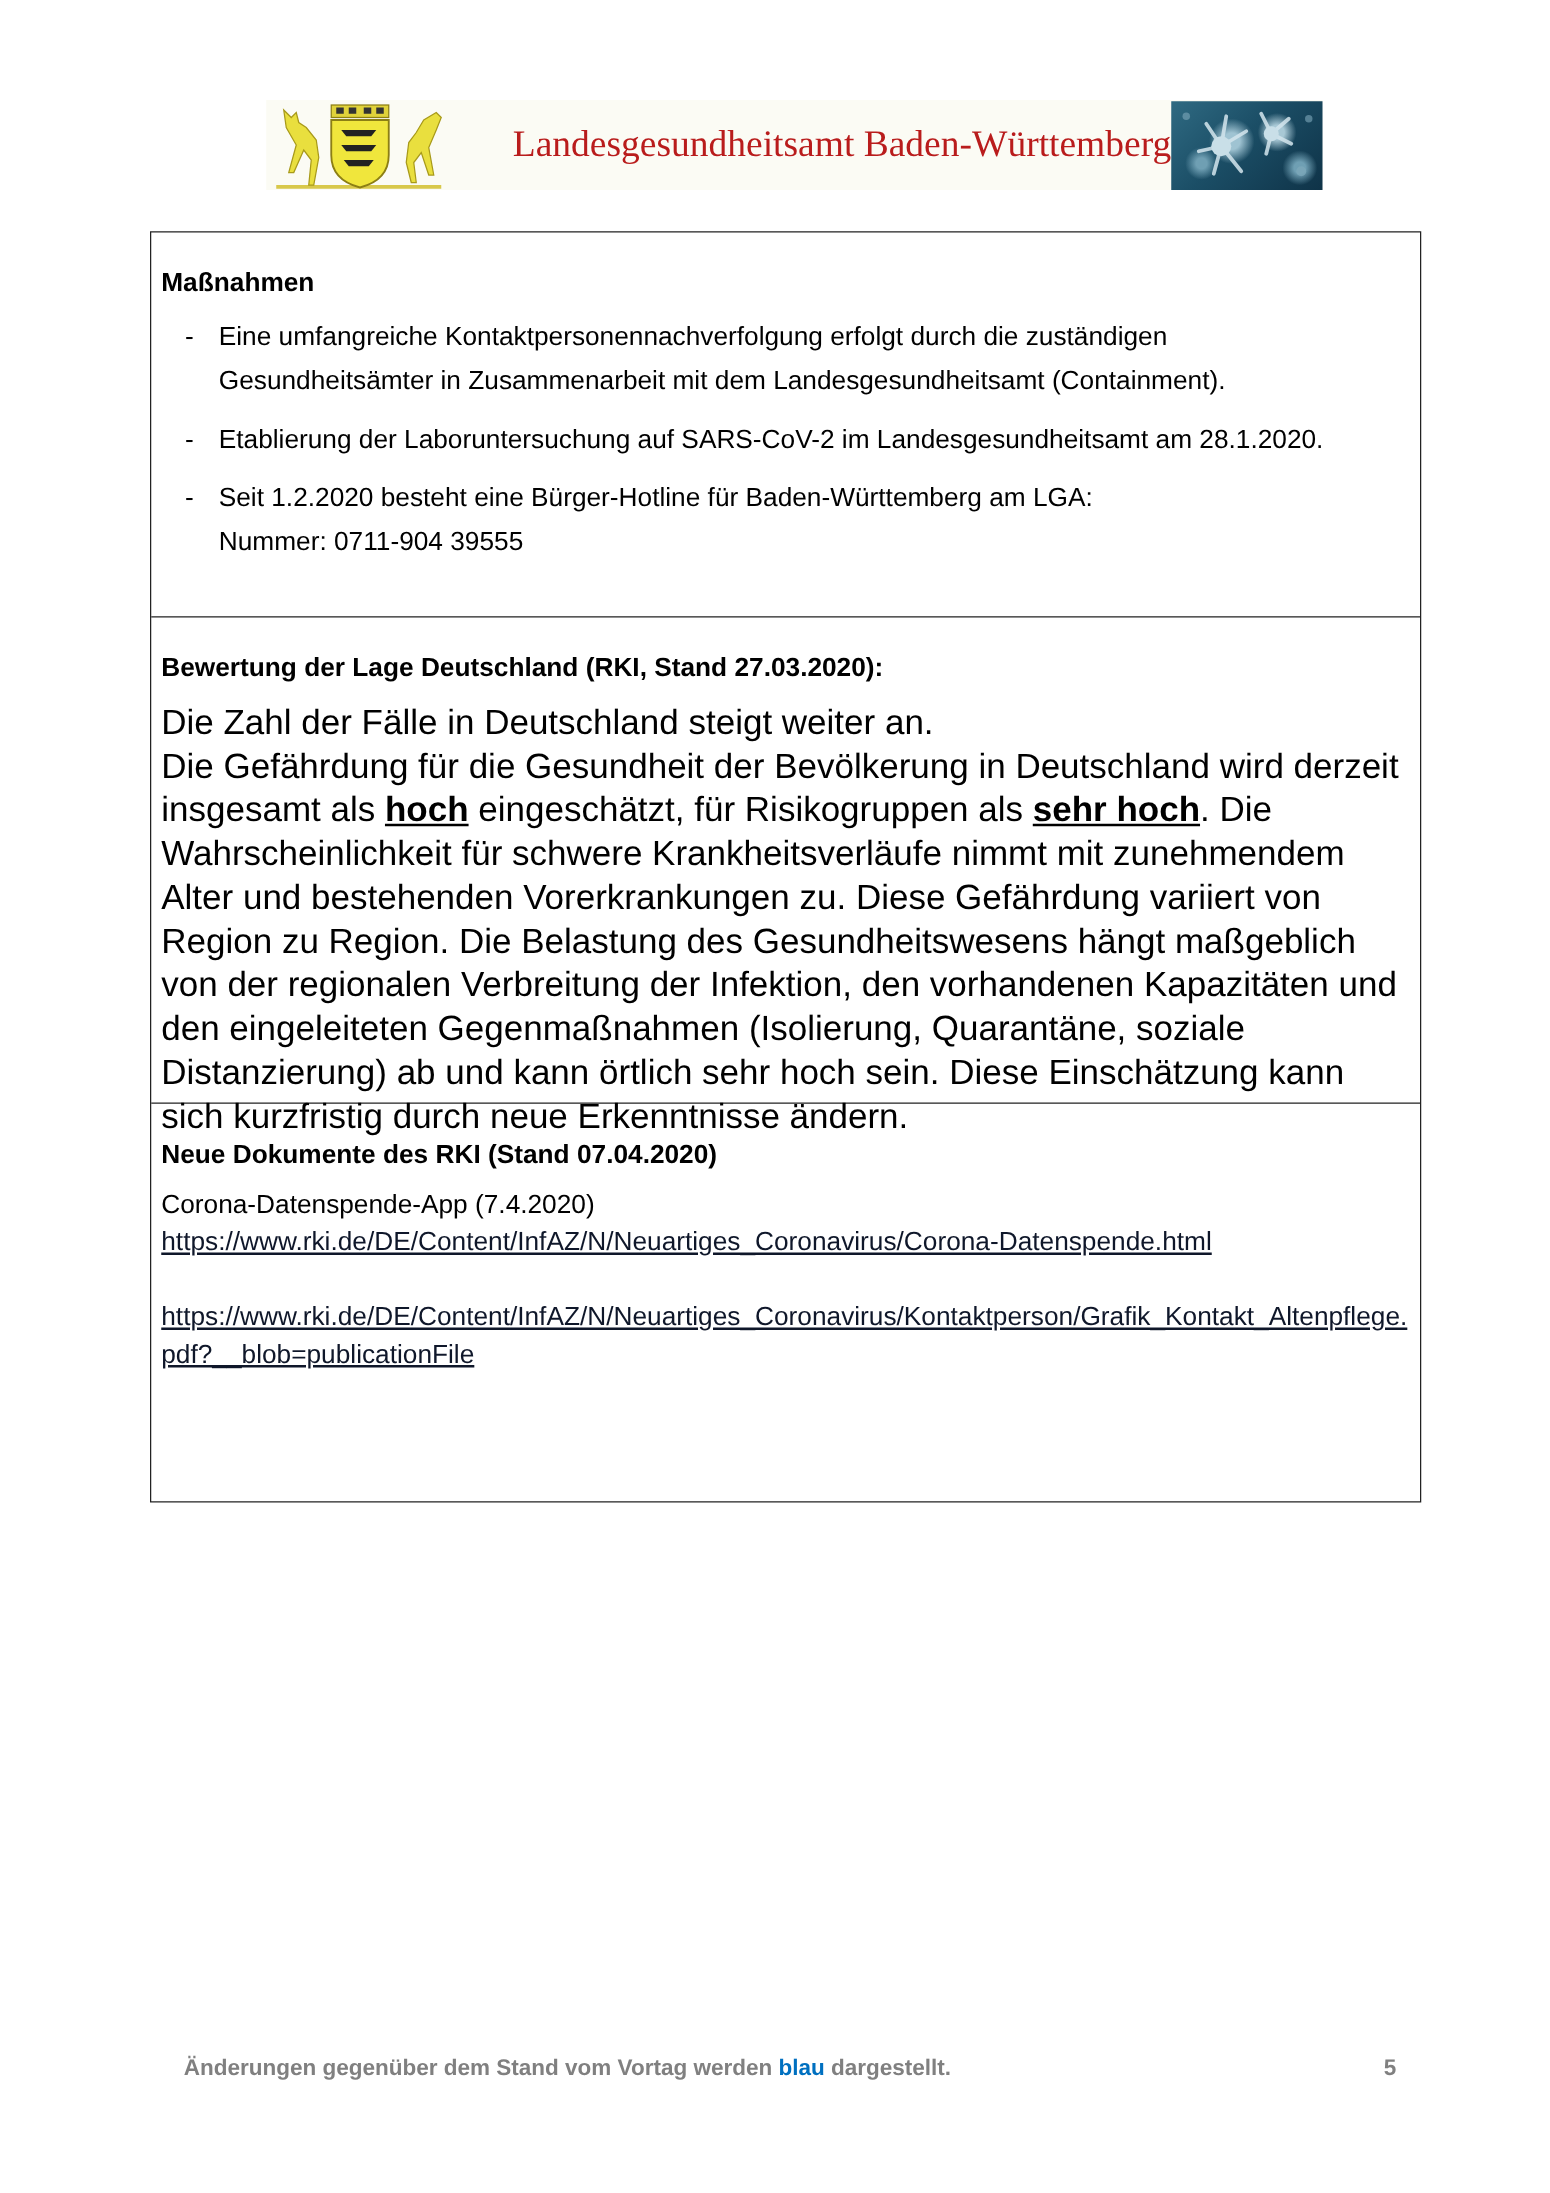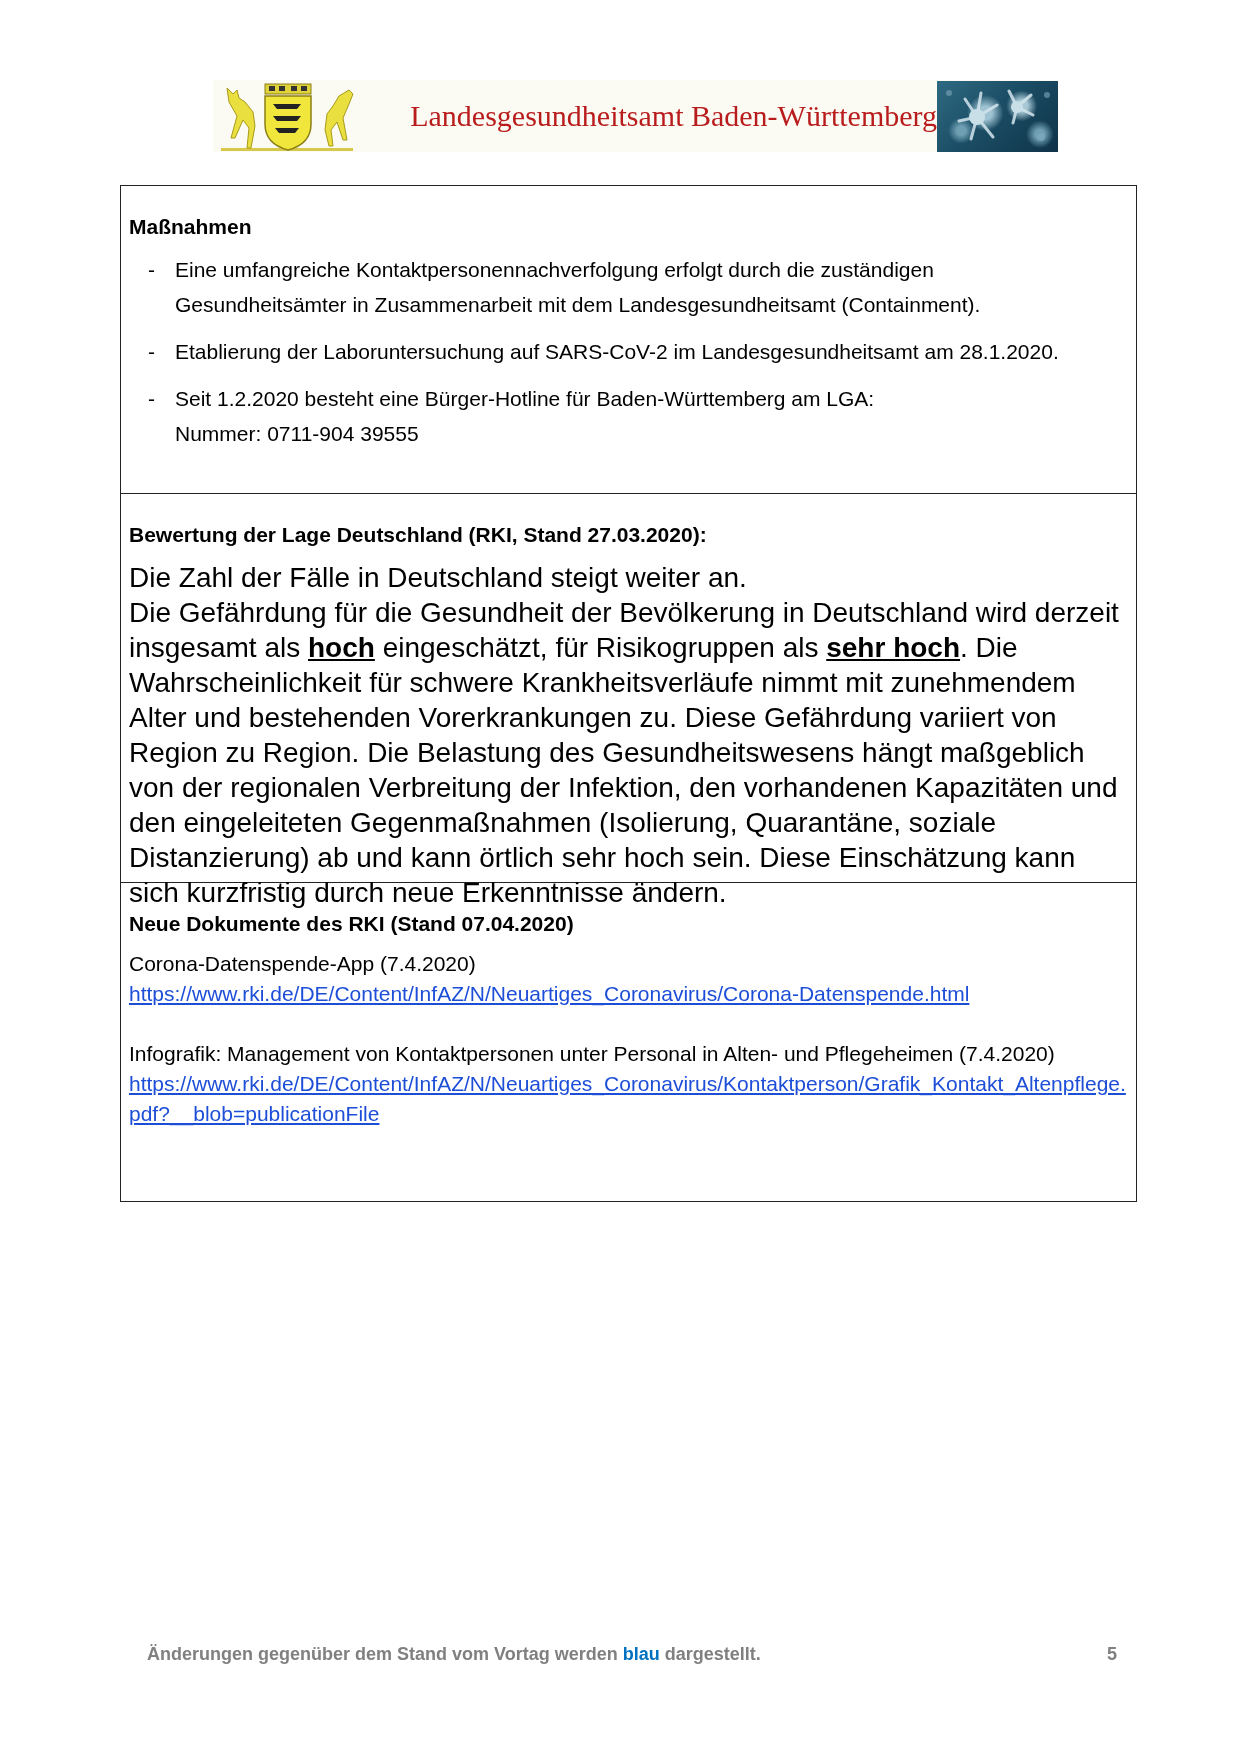--- a/index.html
+++ b/index.html
@@ -48,7 +48,7 @@
     .para { font-size: 28px; line-height: 35px; margin: 0; }
     .para b { font-weight: bold; text-decoration: underline; }
     .doc-entry { font-size: 21px; line-height: 30px; margin: 0 0 30px 0; }
-    .doc-entry .link { color: #1d4ed8; text-decoration: underline; display: block; word-break: break-all; }
+    .doc-entry .link { color: #0f172a; text-decoration: underline; display: block; word-break: break-all; }
 
     .footer {
       position: absolute; left: 147px; top: 1644px; width: 970px;

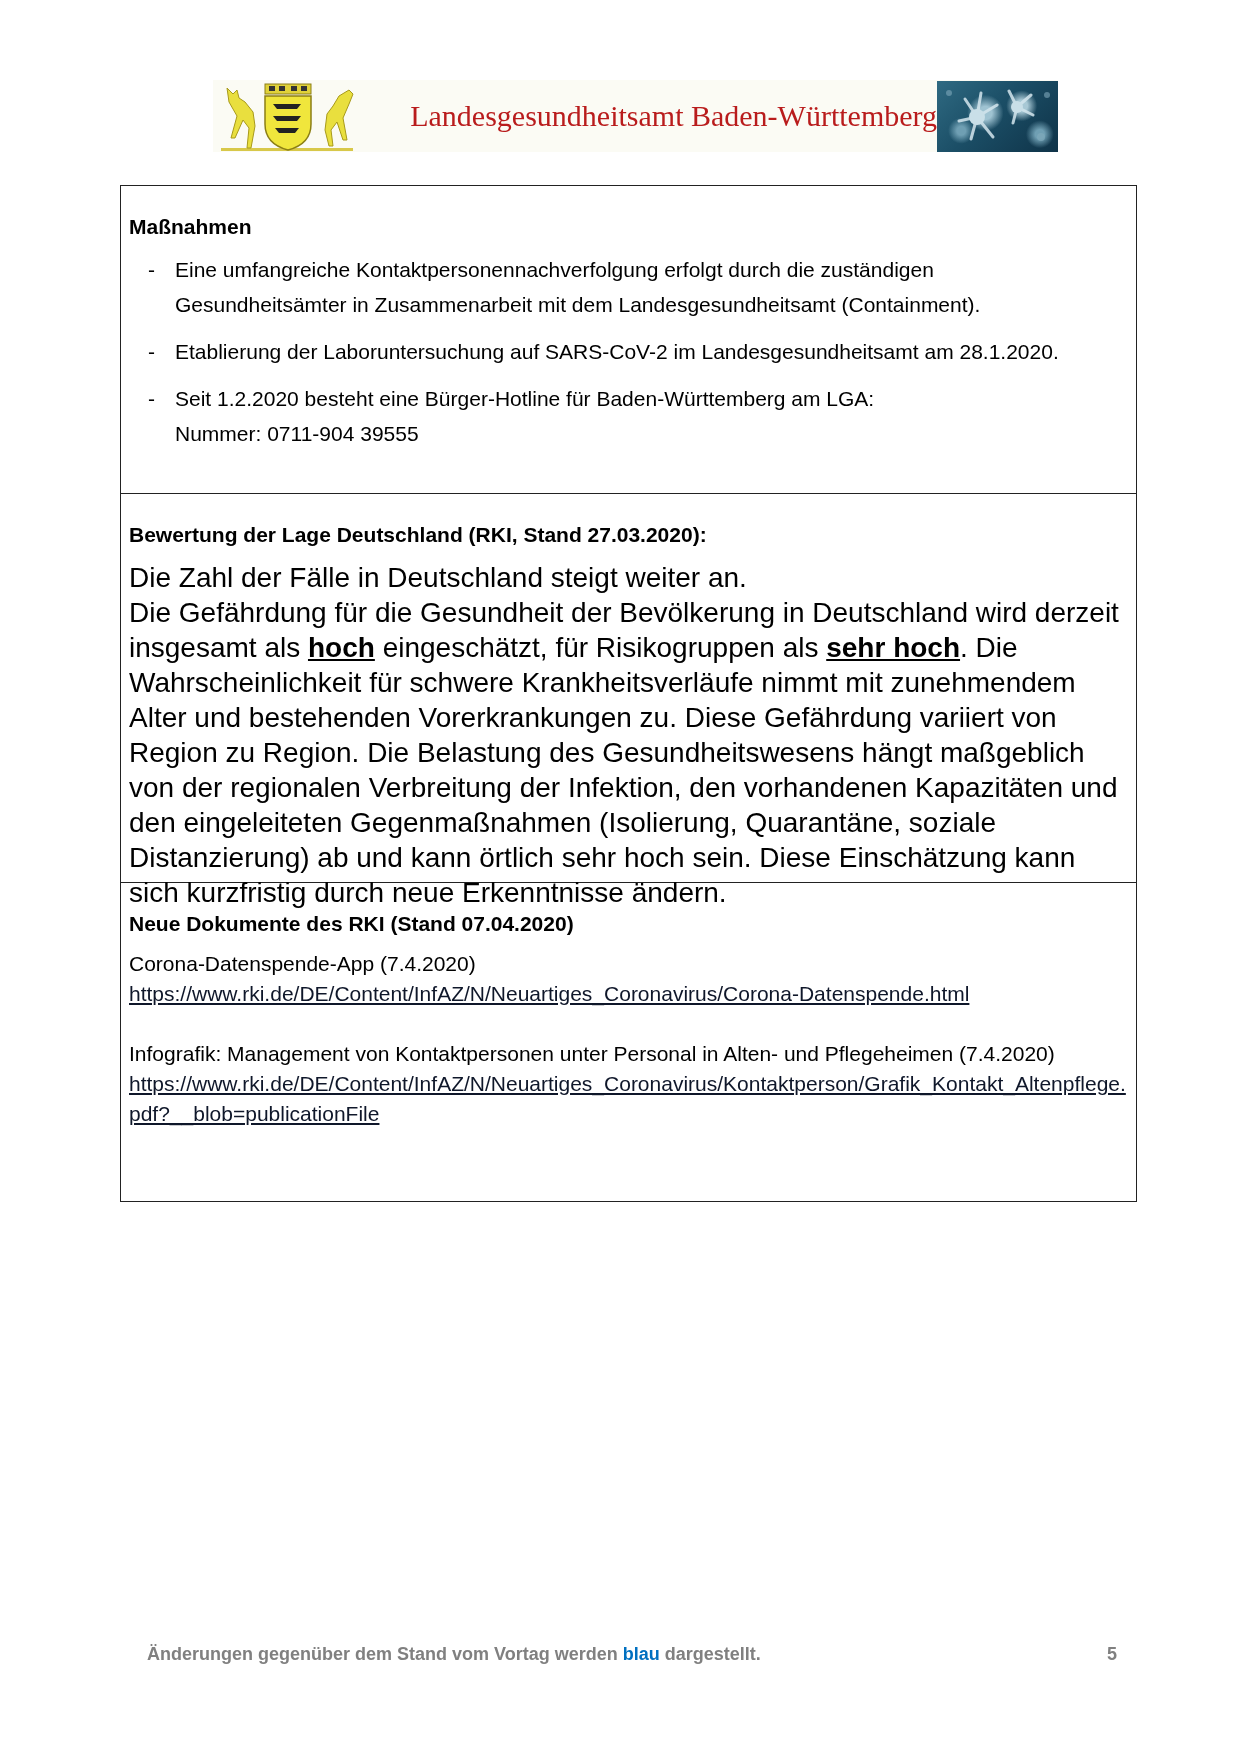--- a/index.html
+++ b/index.html
@@ -140,7 +140,6 @@
       <a class="link">https://www.rki.de/DE/Content/InfAZ/N/Neuartiges_Coronavirus/Corona-Datenspende.html</a>
     </div>
     <div class="doc-entry">
-      <span>Infografik: Management von Kontaktpersonen unter Personal in Alten- und Pflegeheimen (7.4.2020)</span>
       <a class="link">https://www.rki.de/DE/Content/InfAZ/N/Neuartiges_Coronavirus/Kontaktperson/Grafik_Kontakt_Altenpflege.pdf?__blob=publicationFile</a>
     </div>
   </div>

